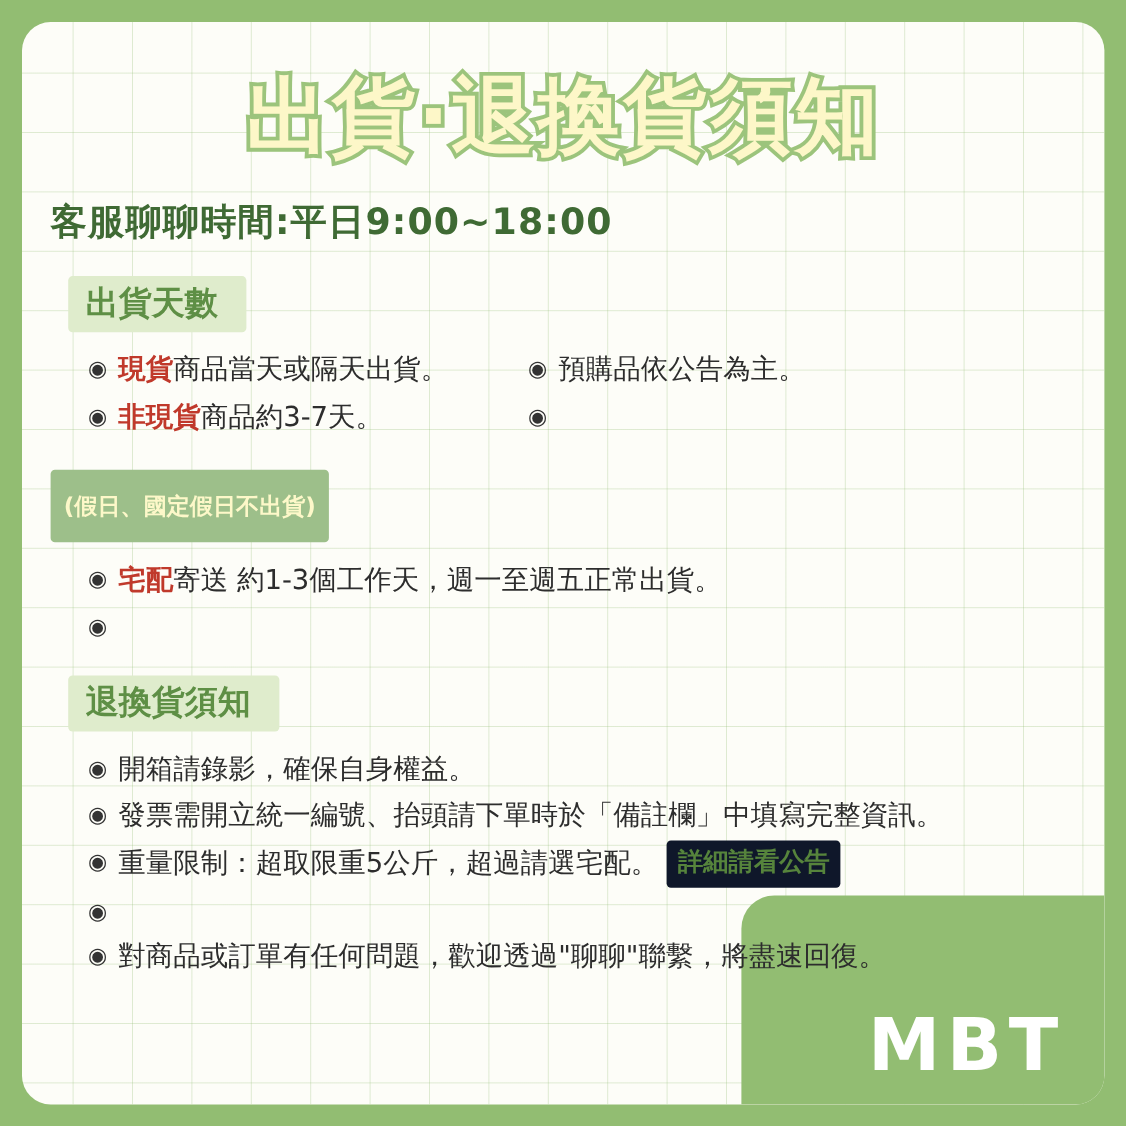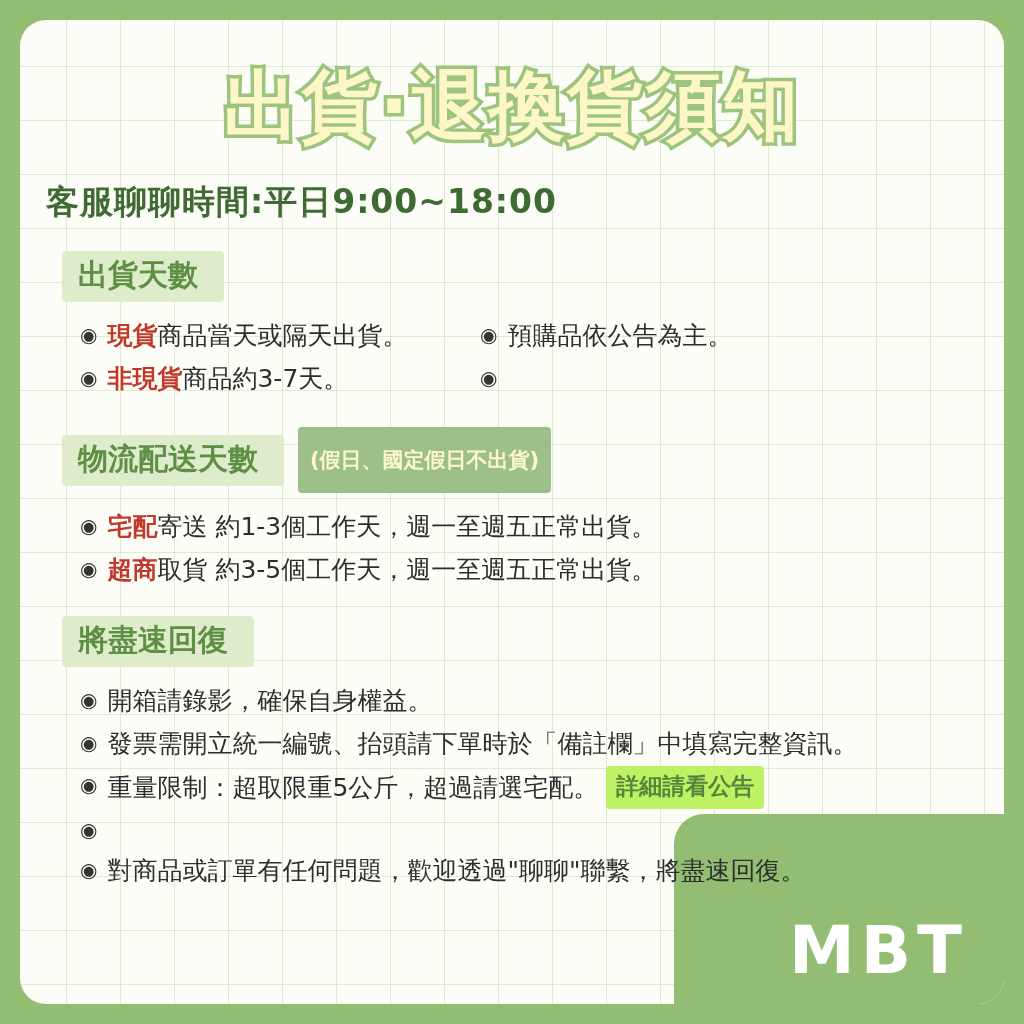--- a/index.html
+++ b/index.html
@@ -211,7 +211,6 @@
       </div>
 
       <div class="head-row">
-        <div class="section-head">物流配送天數</div>
         <div class="head-note">(假日、國定假日不出貨)</div>
       </div>
 

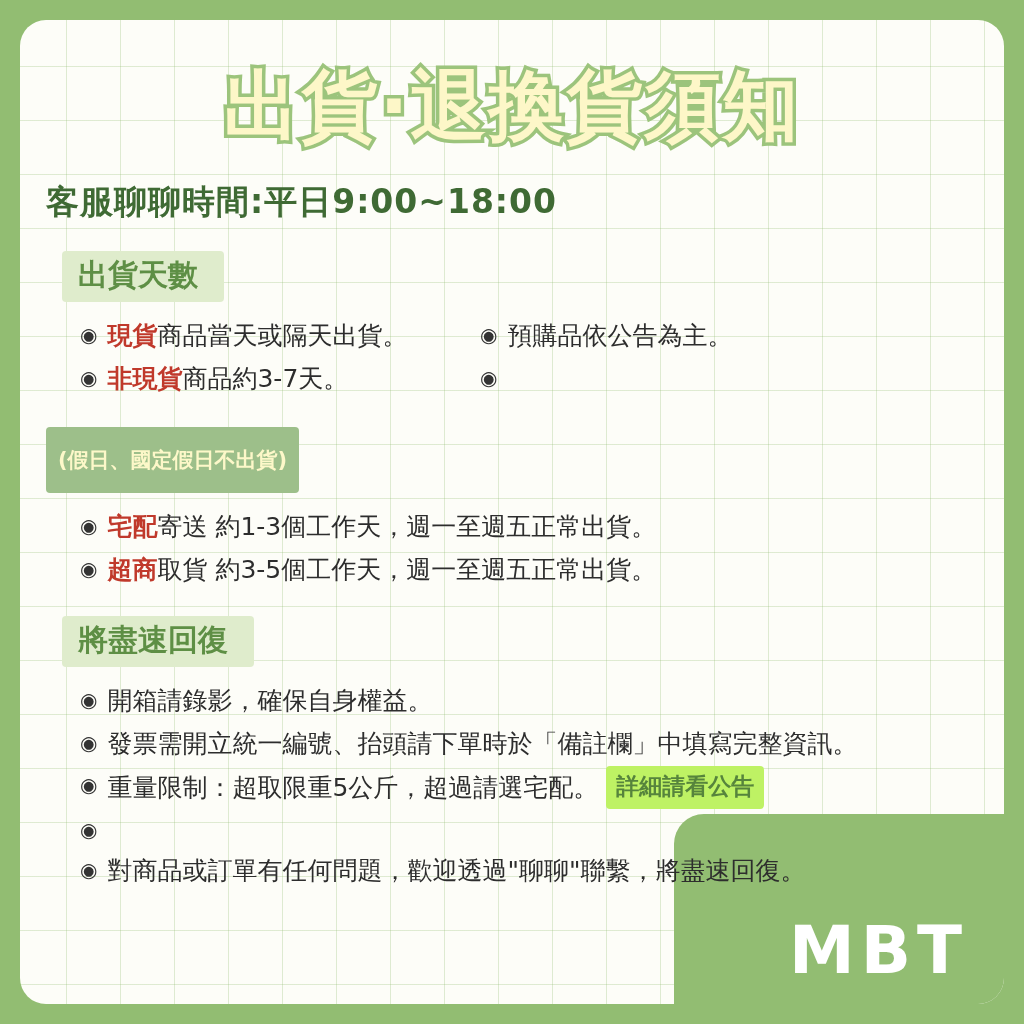--- a/index.html
+++ b/index.html
@@ -221,7 +221,6 @@
         </div>
         <div class="b-row">
           <span class="dot">◉</span>
-          <span class="txt"><span class="red">超商</span><span>取貨 約3-5個工作天，週一至週五正常出貨。</span></span>
         </div>
       </div>
 

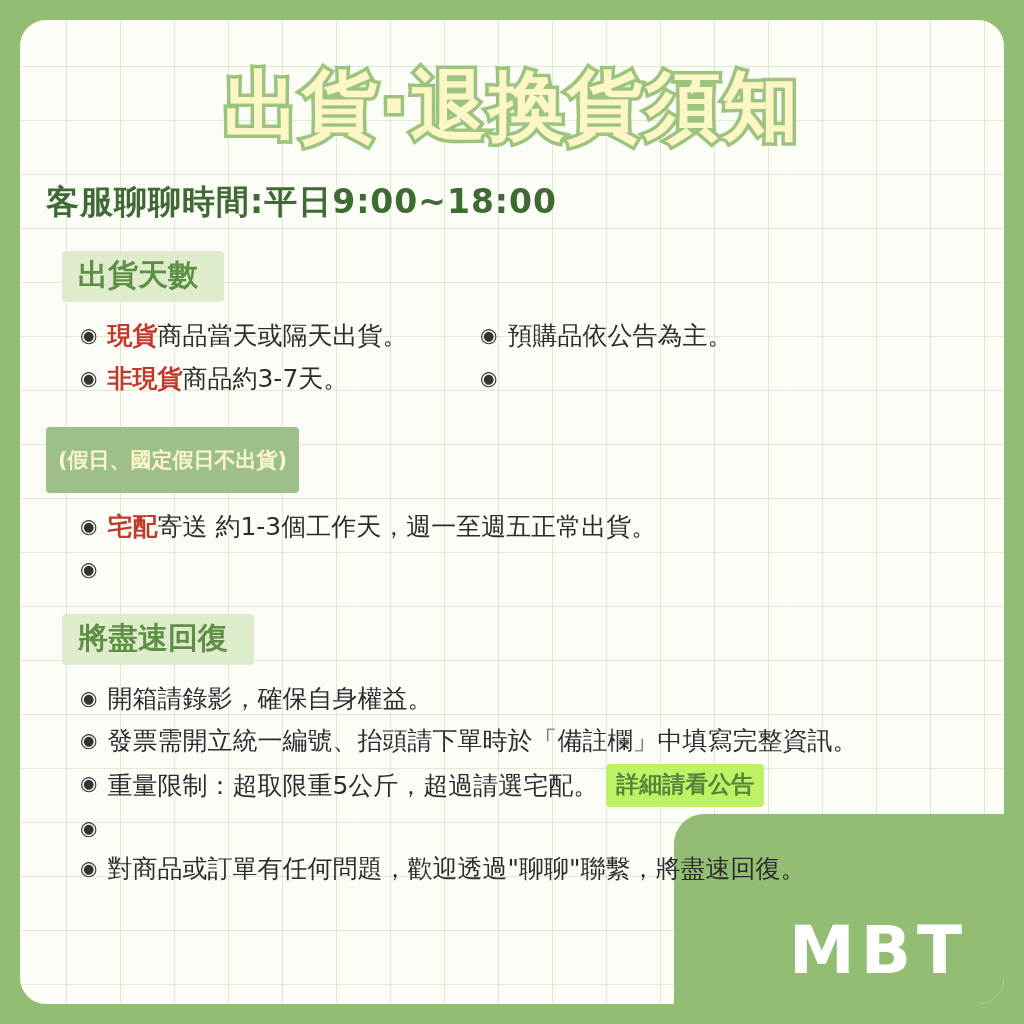--- a/index.html
+++ b/index.html
@@ -225,7 +225,7 @@
       </div>
 
       <div class="head-row">
-        <div class="section-head">將盡速回復</div>
+        <div class="section-head">退換貨須知</div>
       </div>
 
       <div class="bullets">

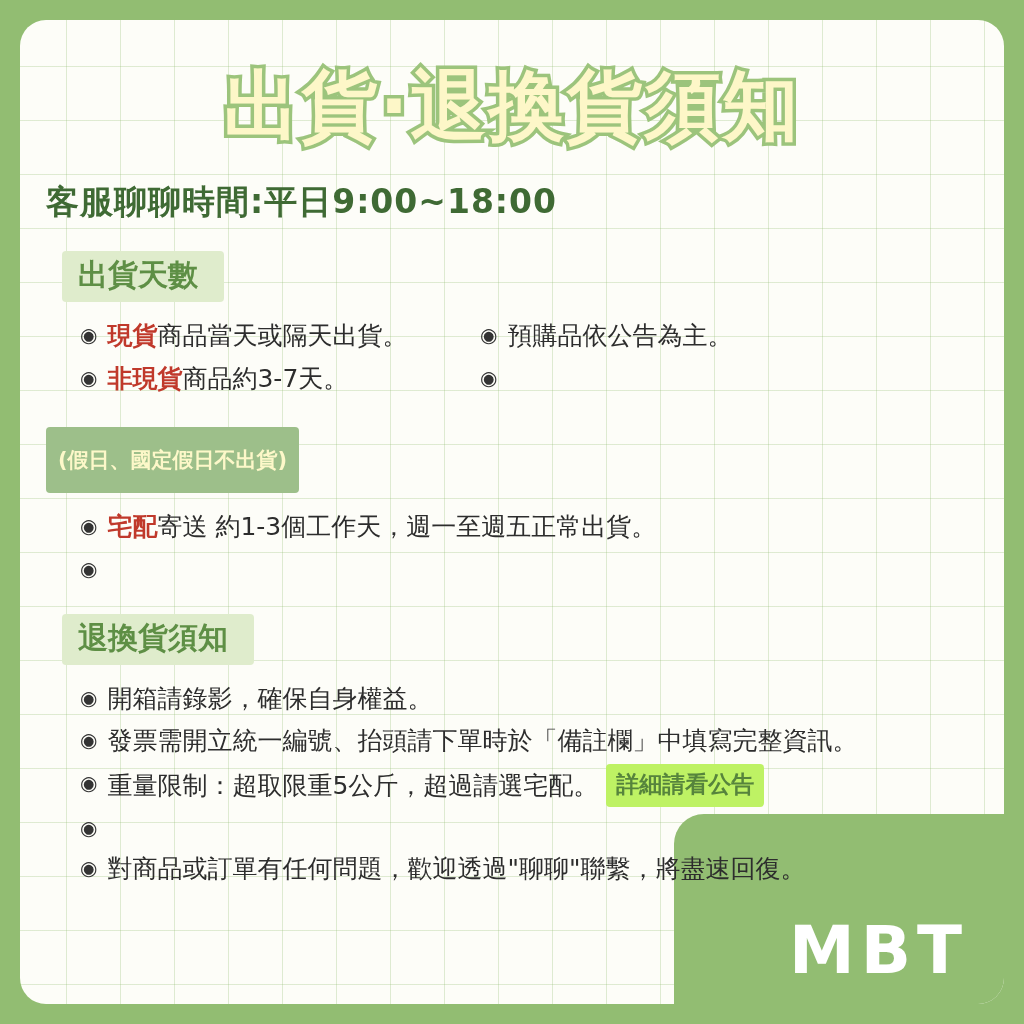--- a/index.html
+++ b/index.html
@@ -157,7 +157,7 @@
 
   .tag-green {
     display: inline-block;
-    background: #bef264;
+    background: #0f172a;
     color: #56843c;
     font-size: 23px;
     font-weight: 700;

